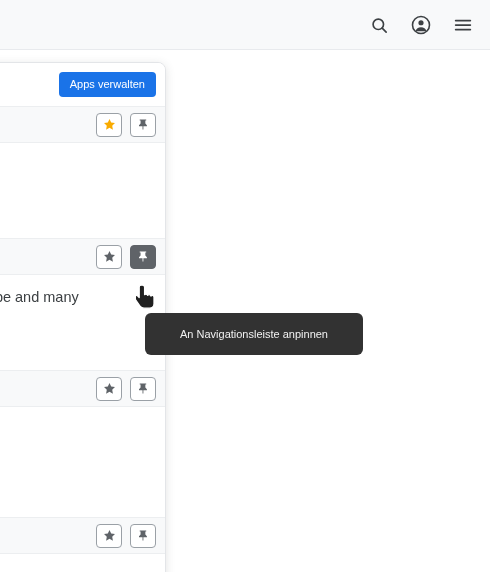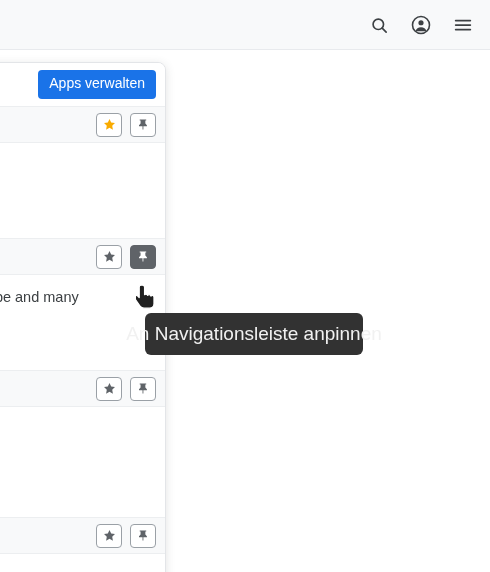--- a/index.html
+++ b/index.html
@@ -78,7 +78,7 @@
     color: #ffffff;
     border: none;
     border-radius: 4px;
-    font-size: 14px;
+    font-size: 11px;
     font-family: "Liberation Sans", sans-serif;
     padding: 6px 11px 7px;
     cursor: pointer;

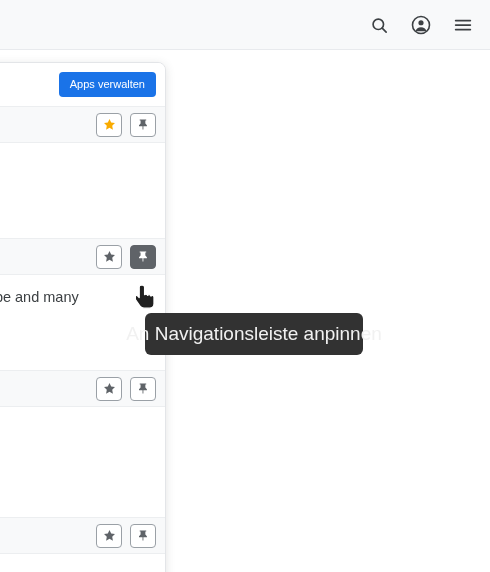--- a/index.html
+++ b/index.html
@@ -150,7 +150,7 @@
     background: #323232;
     border-radius: 6px;
     color: #f1f1f1;
-    font-size: 19px;
+    font-size: 11px;
     display: flex;
     align-items: center;
     justify-content: center;

